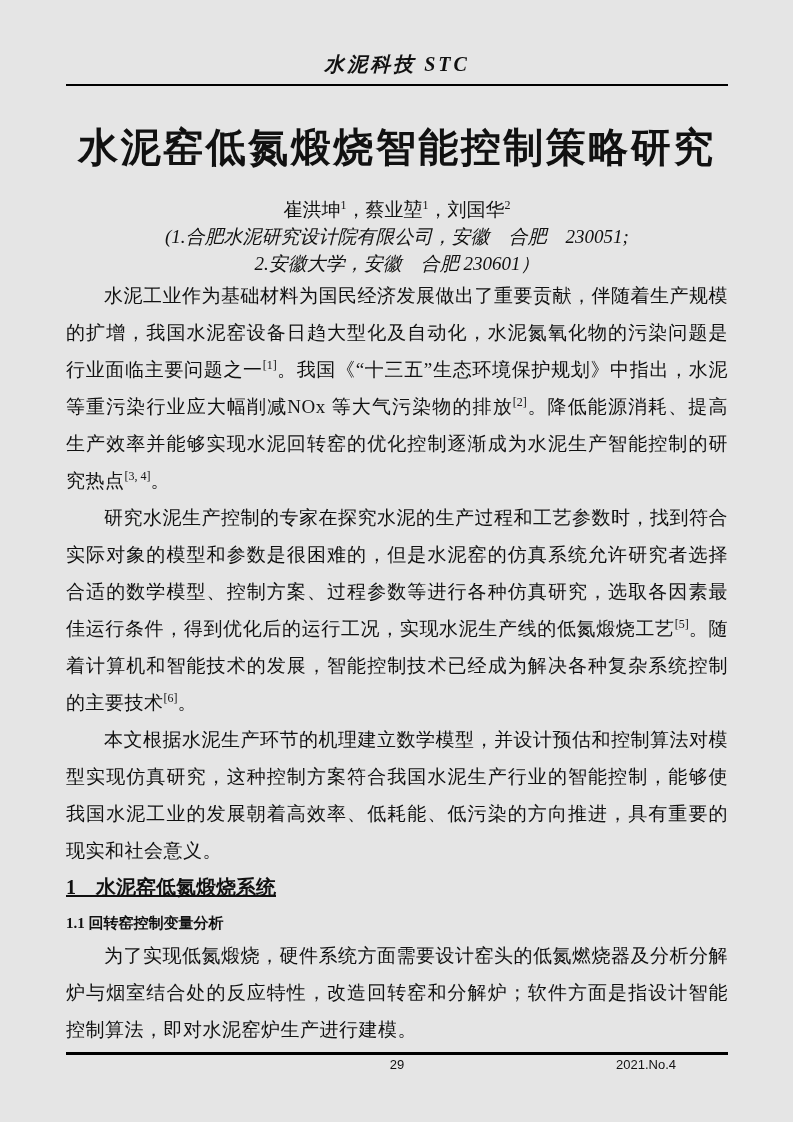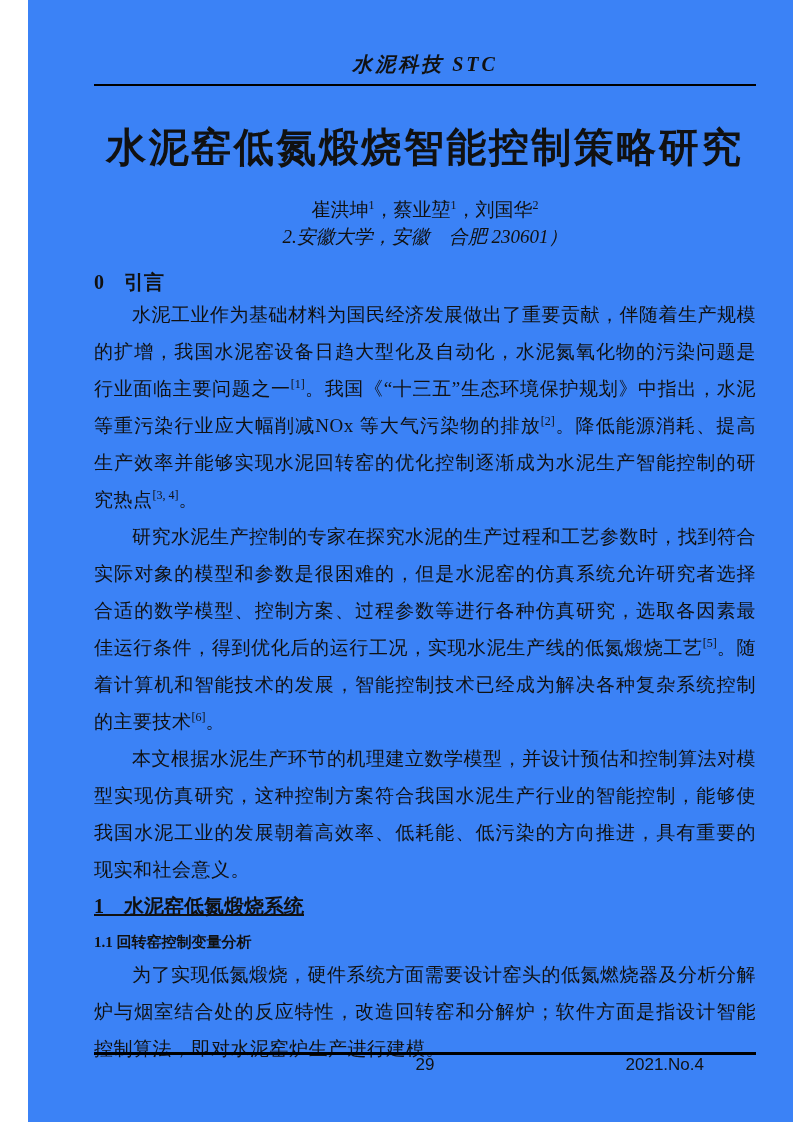--- a/index.html
+++ b/index.html
@@ -11,7 +11,7 @@
     position: relative;
     overflow: hidden;
   }
-  .page { position: absolute; inset: 0; background: #3b82f6; margin-left: 28px; }
+  .page { position: absolute; inset: 0; background: #e5e5e5; }
   .content {
     position: absolute; left: 66px; top: 0; width: 662px;
   }

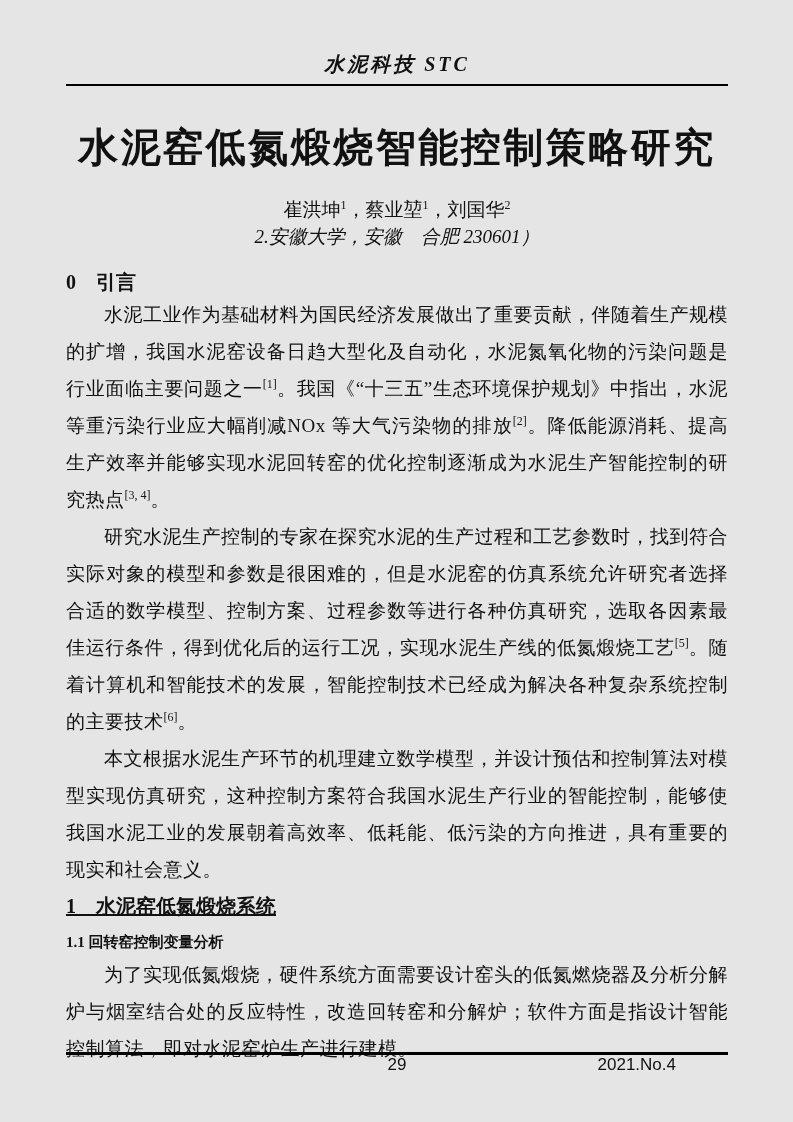--- a/index.html
+++ b/index.html
@@ -115,6 +115,7 @@
 
     <div class="authors" id="authors"><span>崔洪坤</span><sup>1</sup>，<span>蔡业堃</span><sup>1</sup>，<span>刘国华</span><sup>2</sup></div>
 
+    <div class="affil">(1.合肥水泥研究设计院有限公司，安徽　合肥　230051;</div>
     <div class="affil">2.安徽大学，安徽　合肥 230601）</div>
 
     <div class="article-body" id="article-body">

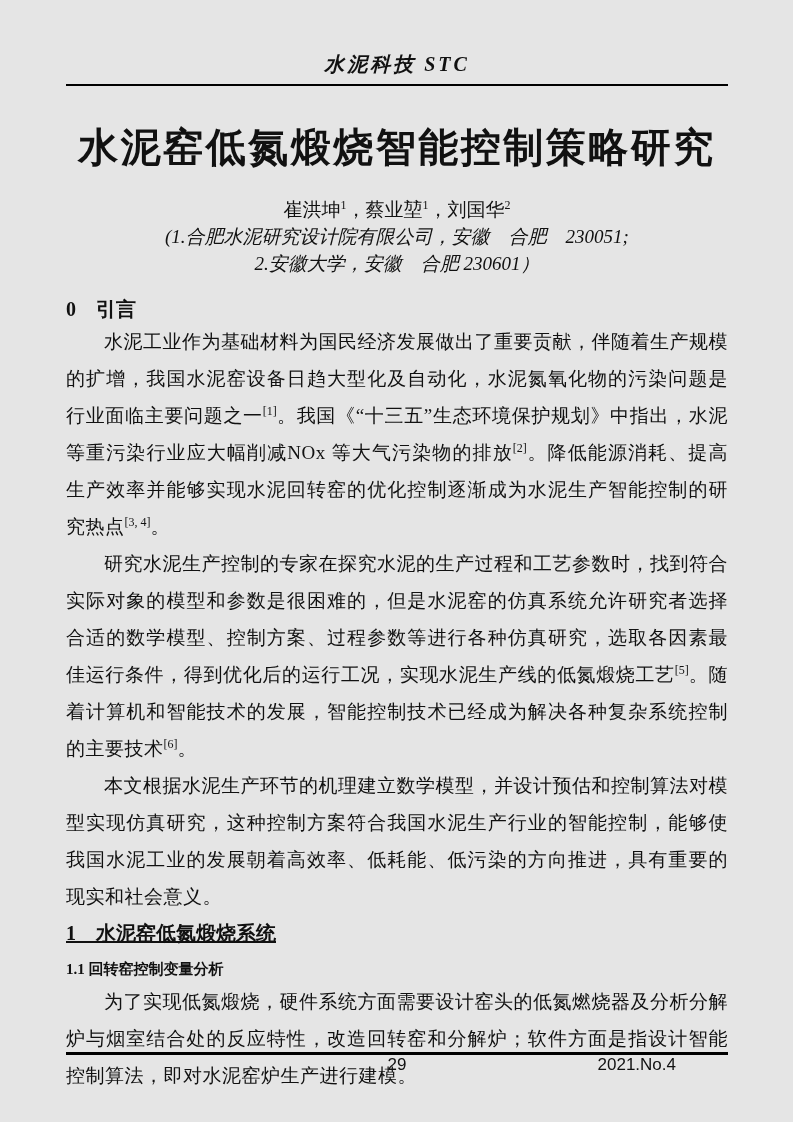--- a/index.html
+++ b/index.html
@@ -119,7 +119,6 @@
     <div class="affil">2.安徽大学，安徽　合肥 230601）</div>
 
     <div class="article-body" id="article-body">
-        <h2 class="h-level1">0　引言</h2>
         <p class="para">水泥工业作为基础材料为国民经济发展做出了重要贡献，伴随着生产规模的扩增，我国水泥窑设备日趋大型化及自动化，水泥氮氧化物的污染问题是行业面临主要问题之一<sup>[1]</sup>。我国《“十三五”生态环境保护规划》中指出，水泥等重污染行业应大幅削减NOx 等大气污染物的排放<sup>[2]</sup>。降低能源消耗、提高生产效率并能够实现水泥回转窑的优化控制逐渐成为水泥生产智能控制的研究热点<sup>[3, 4]</sup>。</p>
         <p class="para">研究水泥生产控制的专家在探究水泥的生产过程和工艺参数时，找到符合实际对象的模型和参数是很困难的，但是水泥窑的仿真系统允许研究者选择合适的数学模型、控制方案、过程参数等进行各种仿真研究，选取各因素最佳运行条件，得到优化后的运行工况，实现水泥生产线的低氮煅烧工艺<sup>[5]</sup>。随着计算机和智能技术的发展，智能控制技术已经成为解决各种复杂系统控制的主要技术<sup>[6]</sup>。</p>
         <p class="para">本文根据水泥生产环节的机理建立数学模型，并设计预估和控制算法对模型实现仿真研究，这种控制方案符合我国水泥生产行业的智能控制，能够使我国水泥工业的发展朝着高效率、低耗能、低污染的方向推进，具有重要的现实和社会意义。</p>

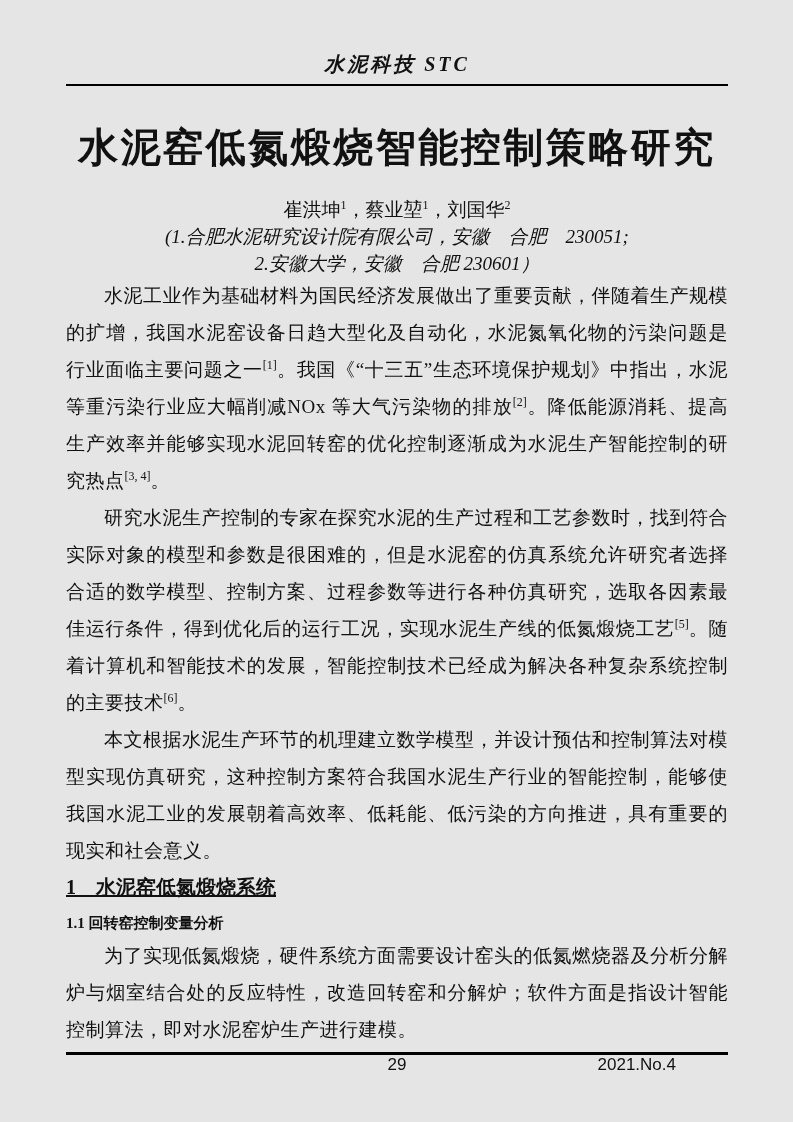--- a/index.html
+++ b/index.html
@@ -87,7 +87,7 @@
     position: absolute;
     left: 66px; width: 662px; top: 1058px;
     font-family: "Liberation Sans", "DejaVu Sans", sans-serif;
-    font-size: 17px;
+    font-size: 13px;
     line-height: 14px;
   }
   .page-num {

